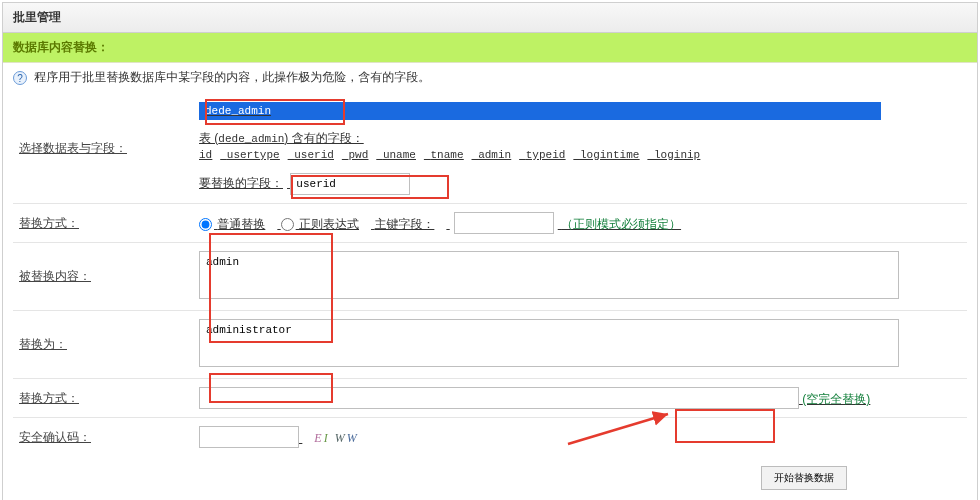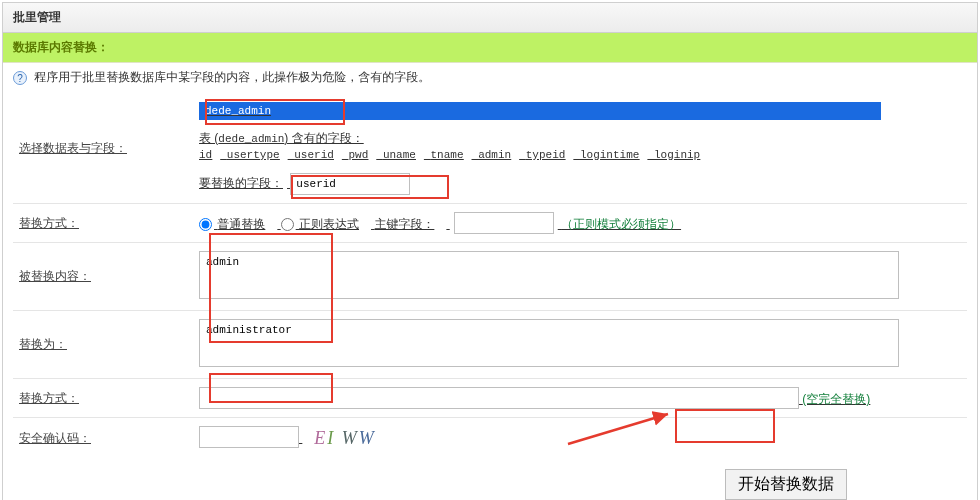--- a/index.html
+++ b/index.html
@@ -113,7 +113,7 @@
     padding: 2px 4px;
     font-family: Georgia, serif;
     font-style: italic;
-    font-size: 18px;
+    font-size: 12px;
     letter-spacing: 2px;
     color: #7a7a30;
     vertical-align: middle;

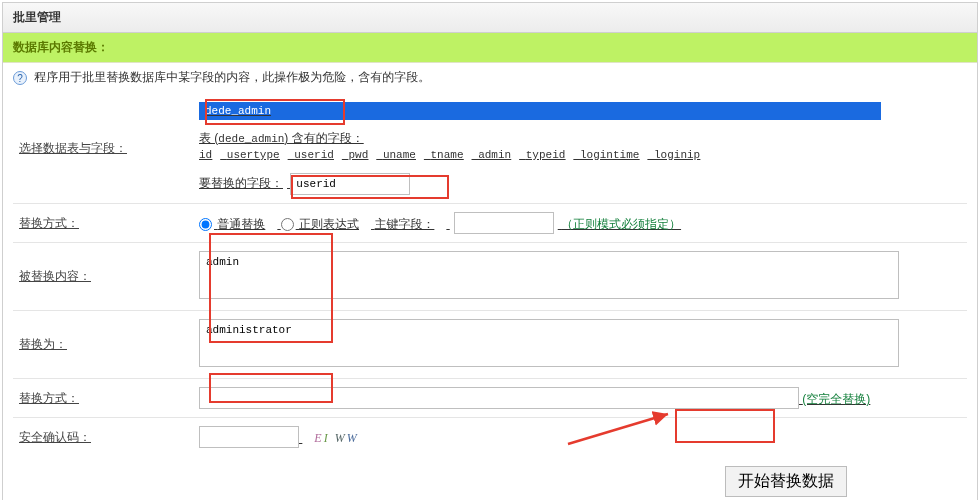--- a/index.html
+++ b/index.html
@@ -133,7 +133,7 @@
     background: #f2f2f2;
     border: 1px solid #bcbcbc;
     padding: 4px 12px;
-    font-size: 16px;
+    font-size: 10px;
     cursor: pointer;
   }
   .bar-result {

